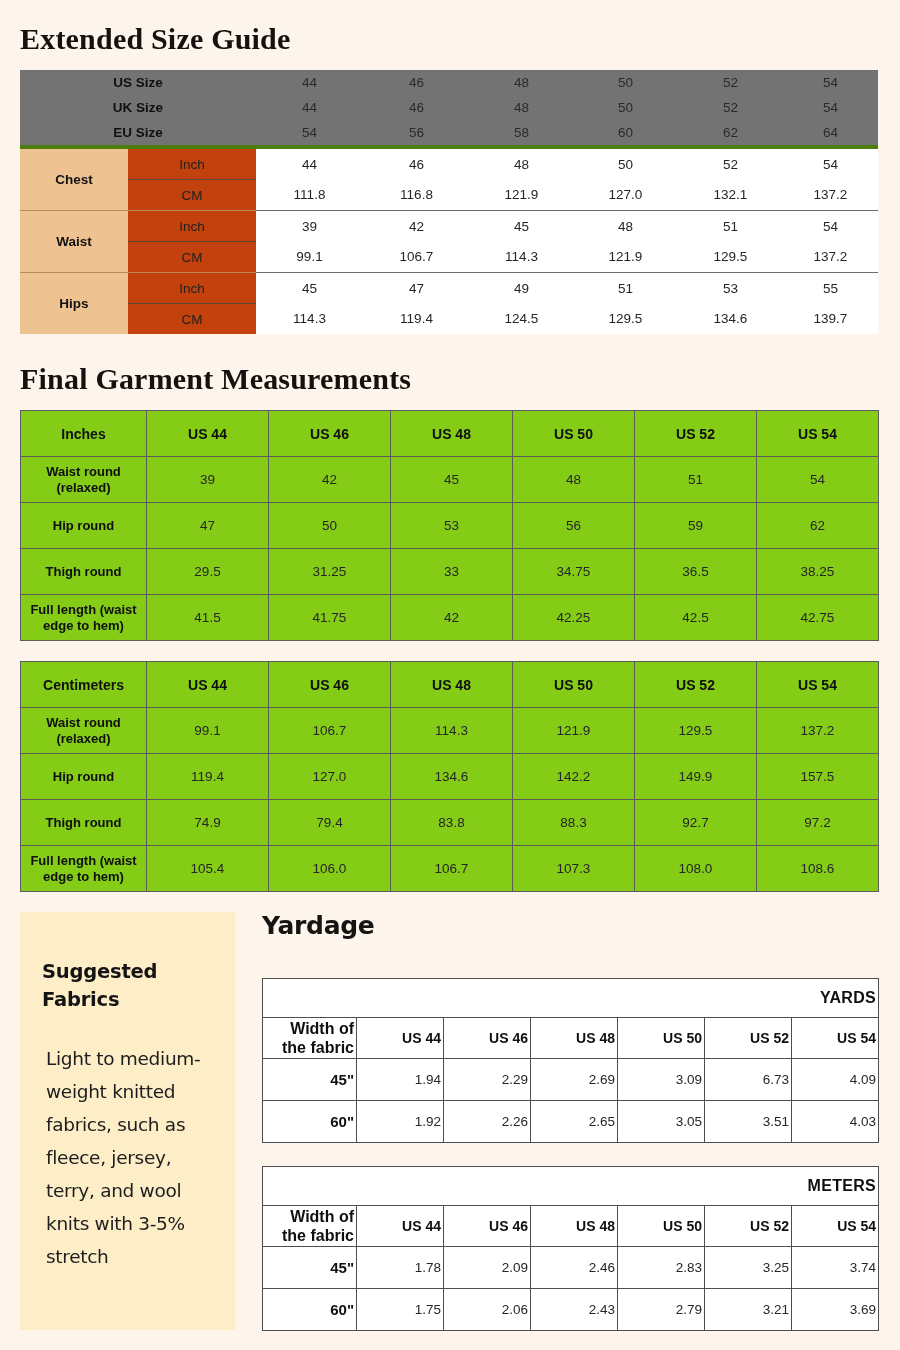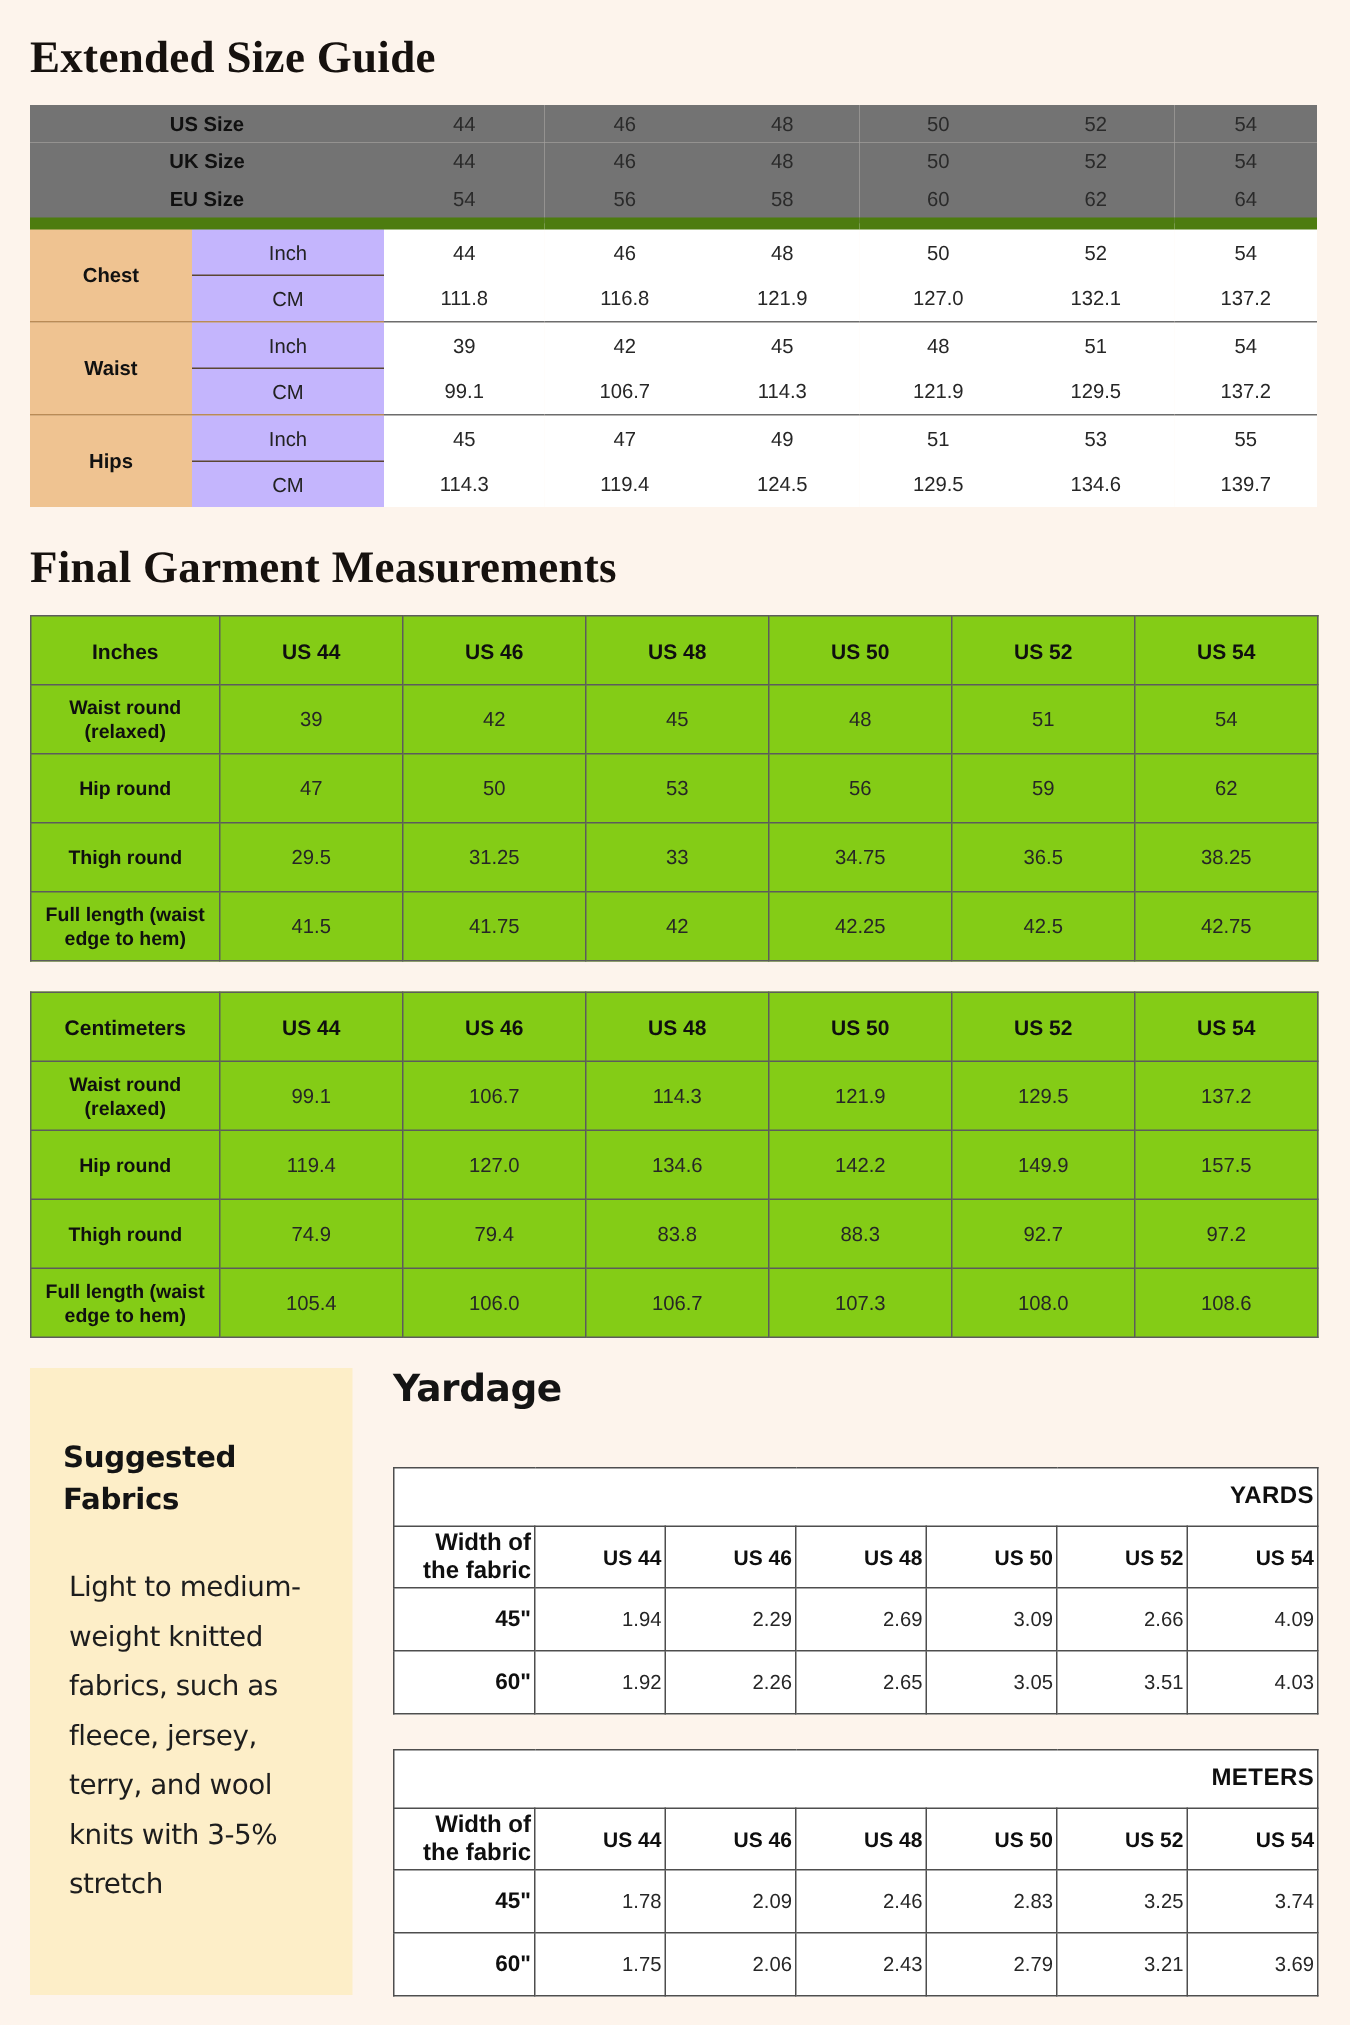--- a/index.html
+++ b/index.html
@@ -77,7 +77,7 @@
   .sg-headrow .sg-val {
     color: #2a2a2a;
   }
-  .sg-headrow.last td { border-bottom: 8px solid #4d7c0f; }
+  .sg-headrow.last td { border-bottom: 4px solid #4d7c0f; }
 
   .sg-group-name {
     background: #efc391;

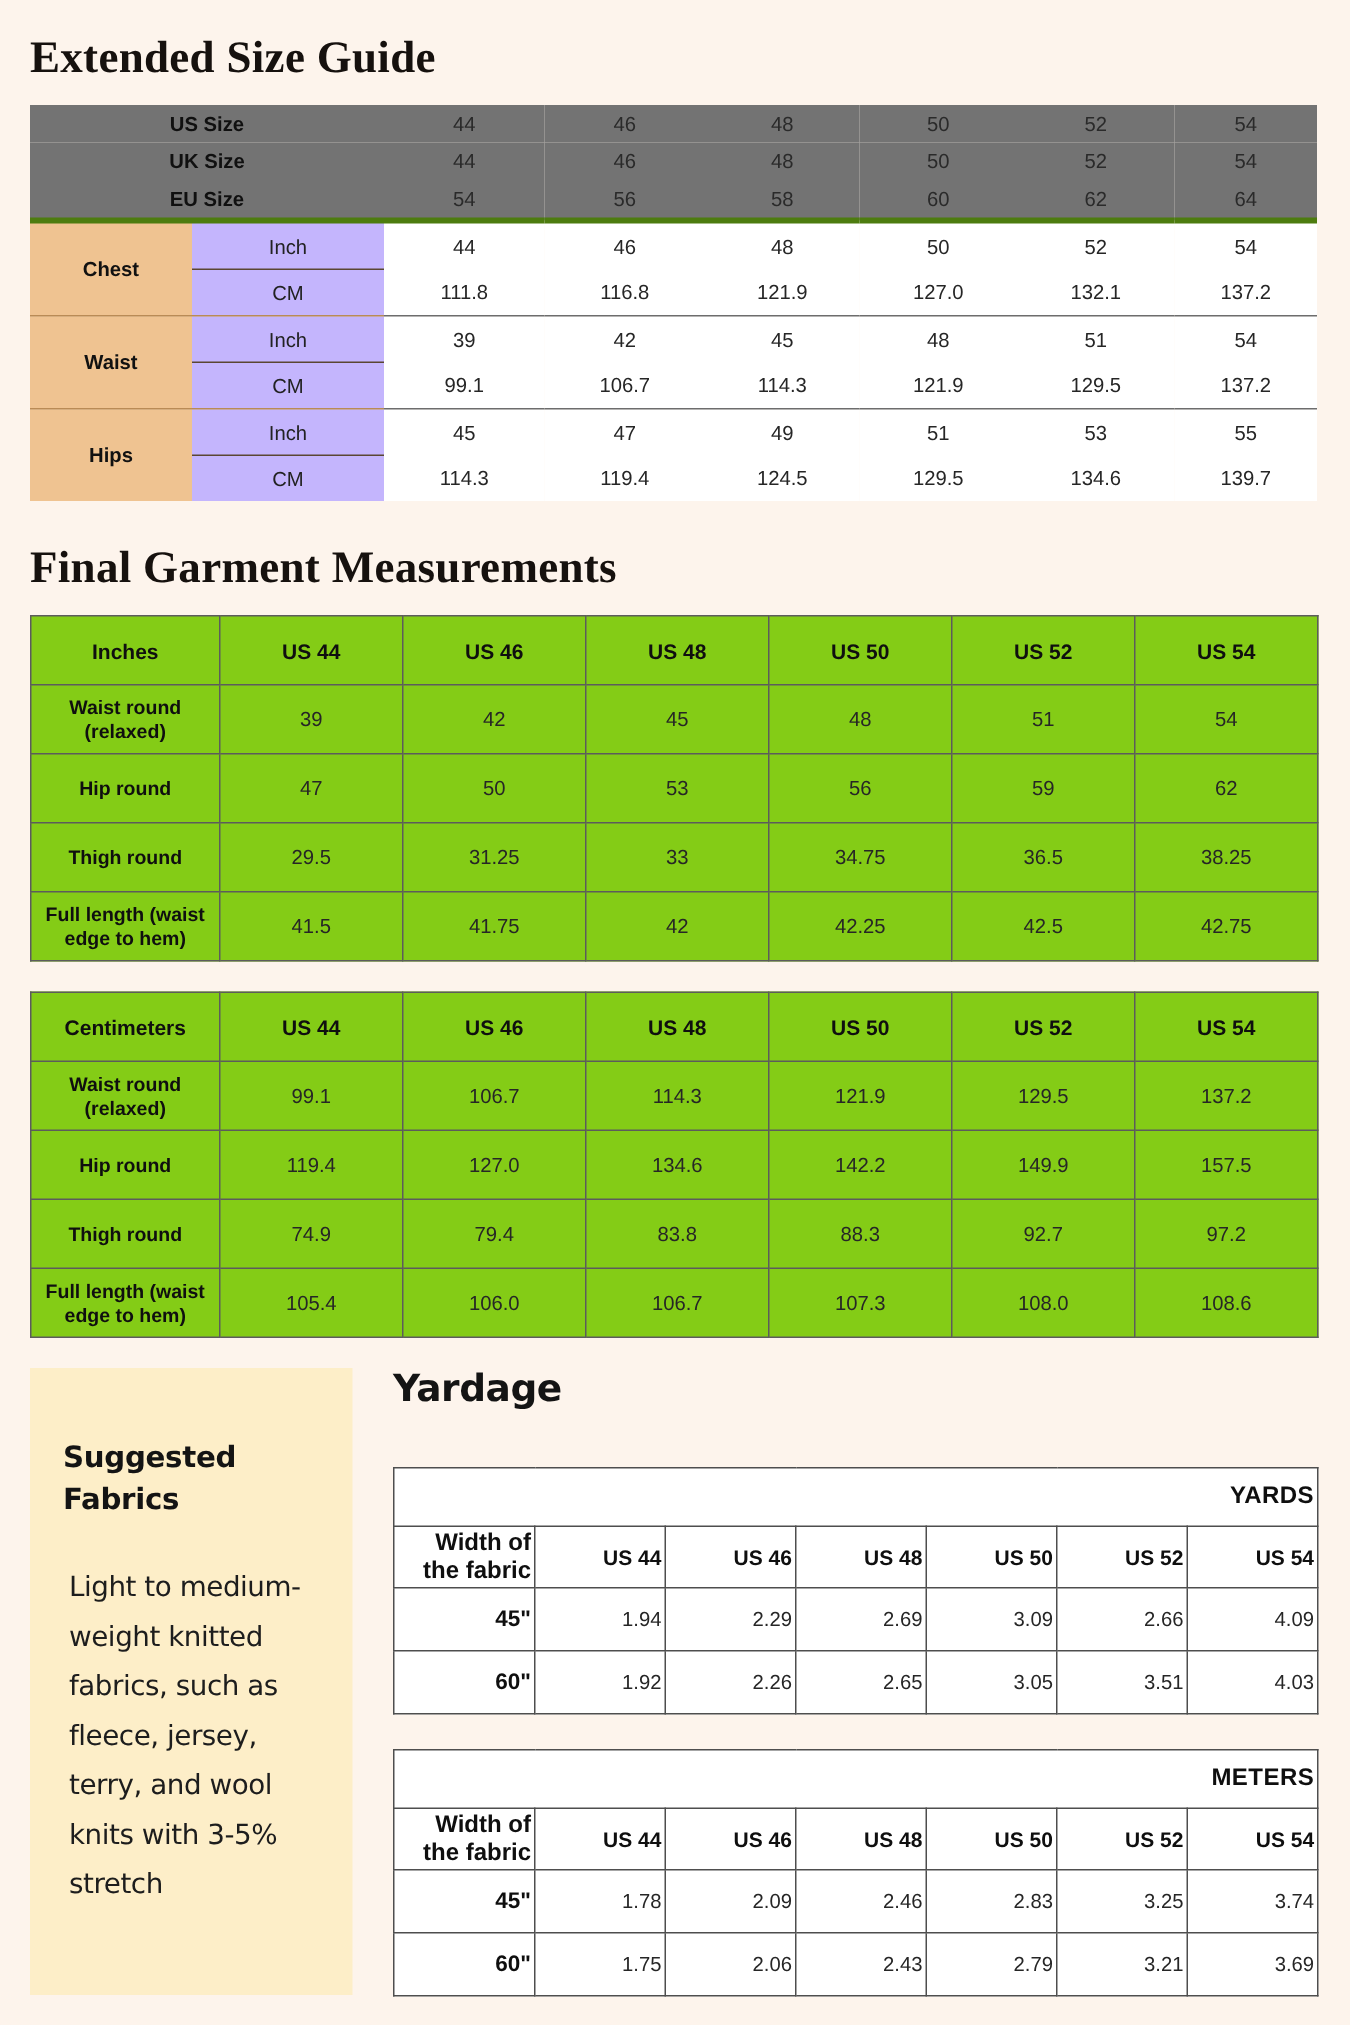--- a/index.html
+++ b/index.html
@@ -88,7 +88,7 @@
     width: 108px;
   }
   .sg-unit {
-    background: #c4b5fd;
+    background: #c2410c;
     font-size: 13.5px;
     color: #222;
     text-align: center;

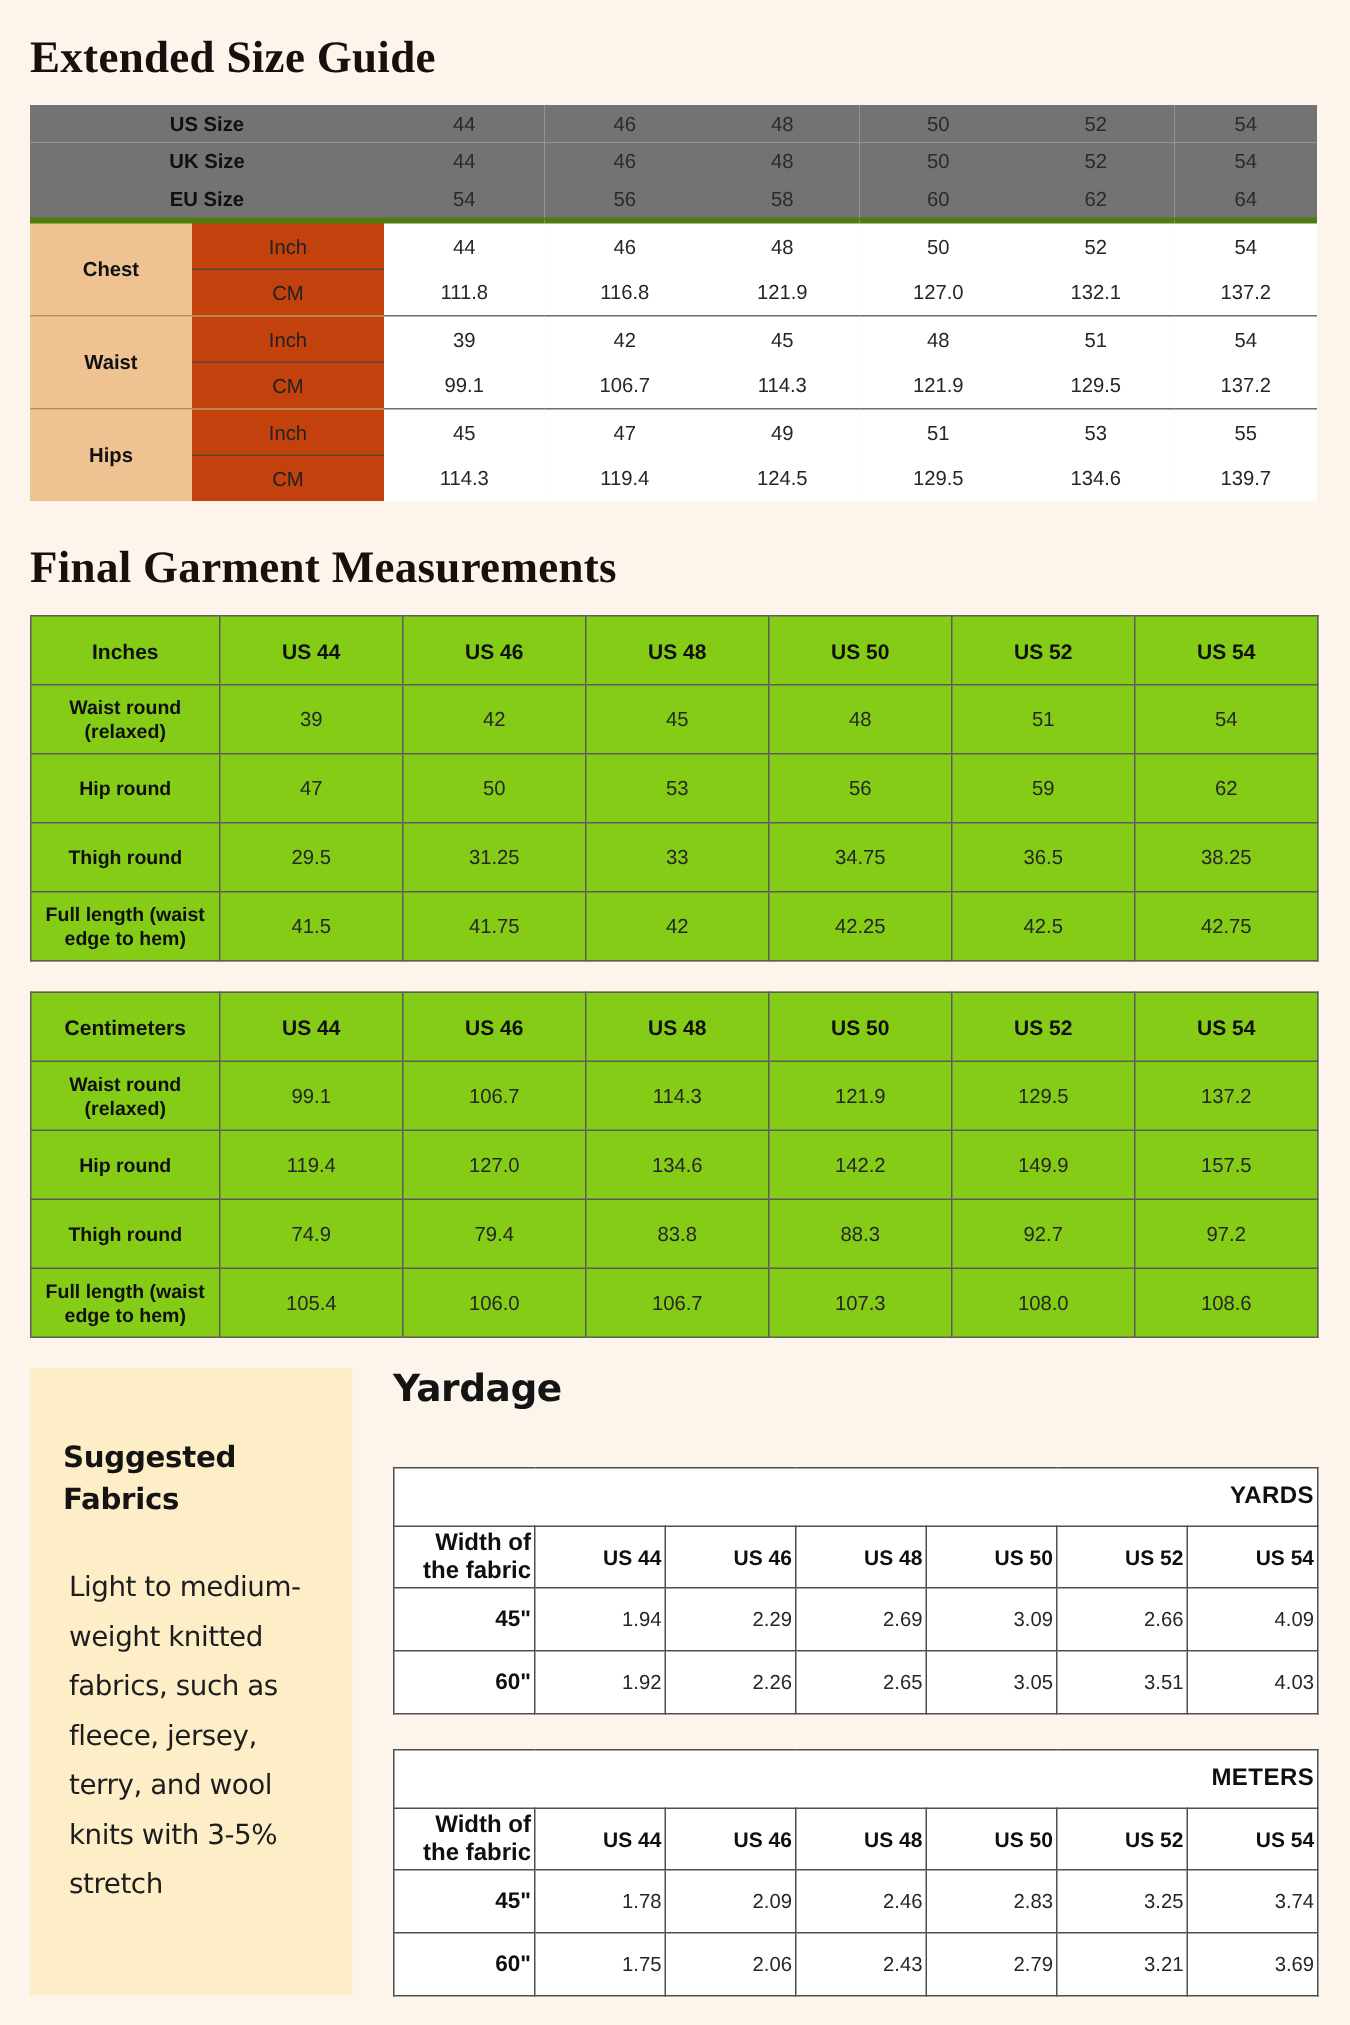--- a/index.html
+++ b/index.html
@@ -479,7 +479,7 @@
         <td>2.29</td>
         <td>2.69</td>
         <td>3.09</td>
-        <td>2.66</td>
+        <td>6.73</td>
         <td>4.09</td>
       </tr>
       <tr>

